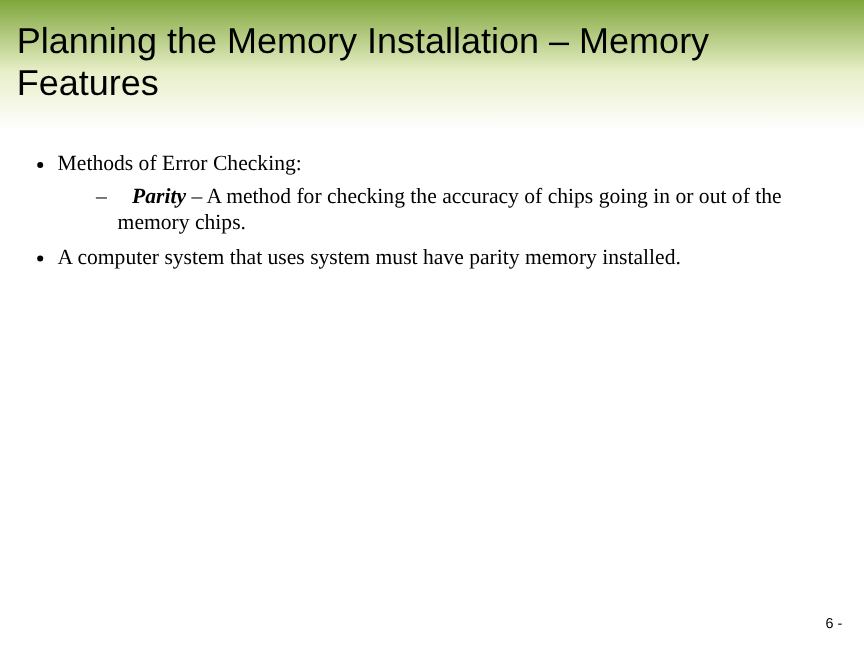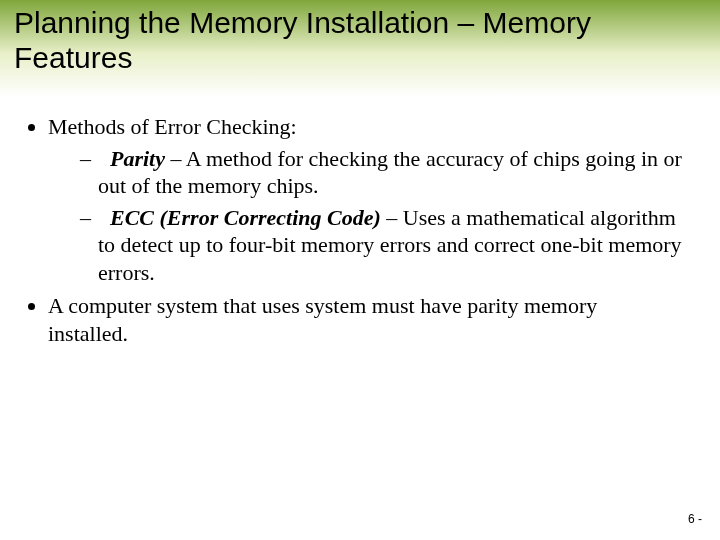--- a/index.html
+++ b/index.html
@@ -19,7 +19,7 @@
   }
   .title-band {
     background: linear-gradient(to bottom, #7fa63b 0%, #e8efc8 55%, #ffffff 100%);
-    padding: 6px 14px 22px 14px;
+    padding: 18px 14px 22px 14px;
     box-sizing: border-box;
   }
   .title-band h1 {

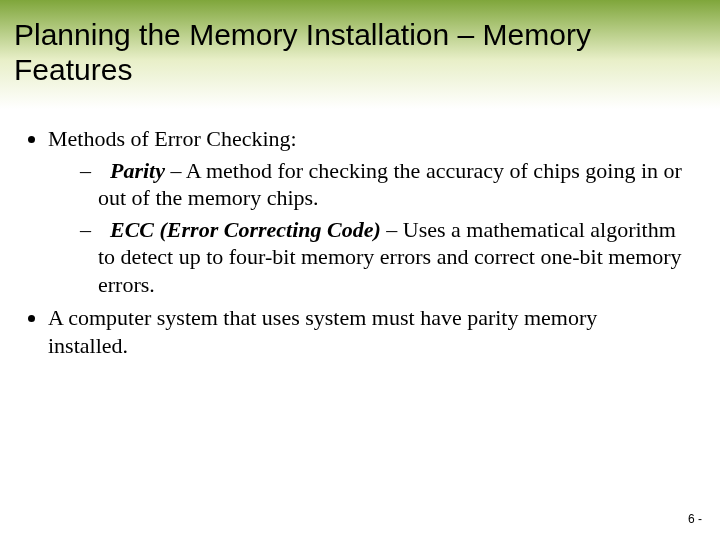--- a/index.html
+++ b/index.html
@@ -33,7 +33,7 @@
   .body {
     padding: 16px 38px 0 26px;
     font-family: "Times New Roman", Times, serif;
-    font-size: 22px;
+    font-size: 18px;
     line-height: 1.25;
     color: #000;
   }

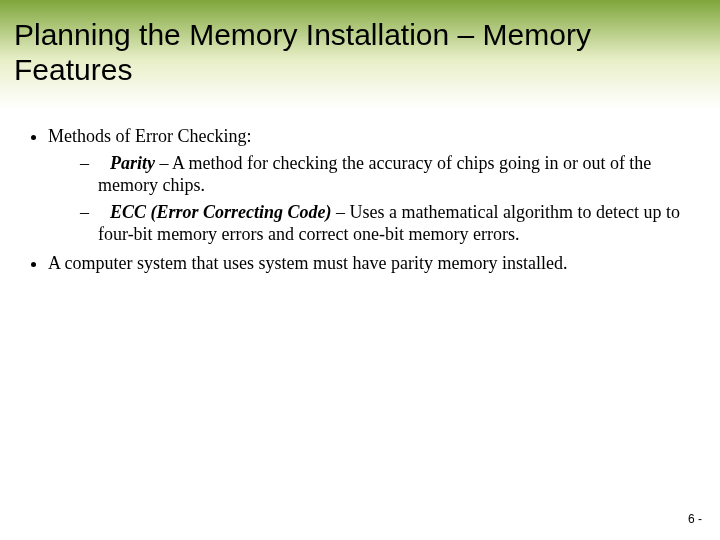--- a/index.html
+++ b/index.html
@@ -92,9 +92,6 @@
           <li>
             <span class="term">Parity</span><span> – A method for checking the accuracy of chips going in or out of the memory chips.</span>
           </li>
-          <li>
-            <span class="term">ECC (Error Correcting Code)</span><span> – Uses a mathematical algorithm to detect up to four-bit memory errors and correct one-bit memory errors.</span>
-          </li>
         </ul>
       </li>
       <li>

